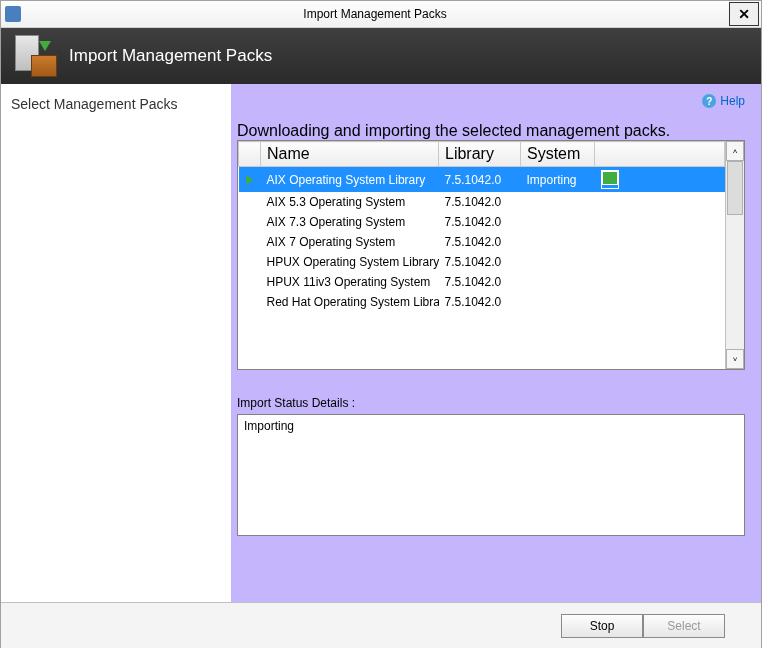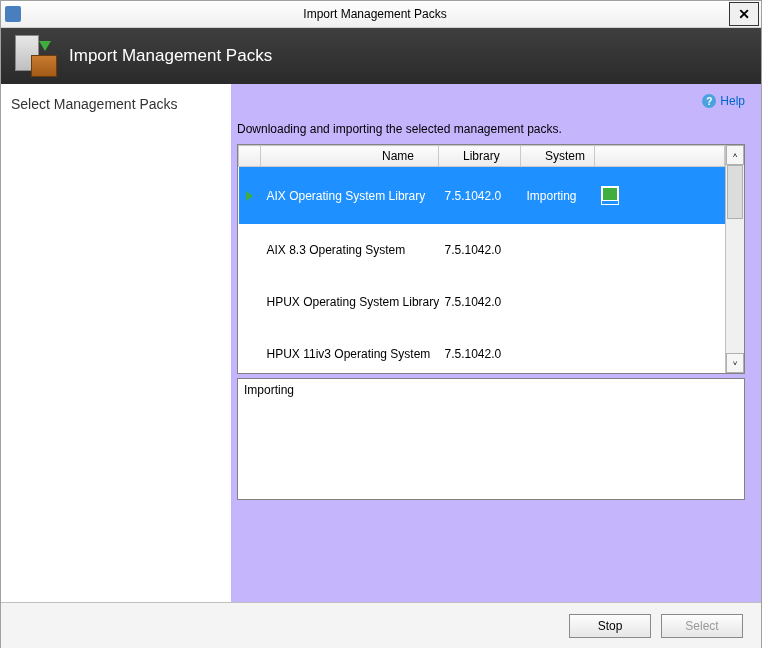--- a/index.html
+++ b/index.html
@@ -20,7 +20,7 @@
 .main{flex:1;padding:10px 16px 0 6px;display:flex;flex-direction:column}
 .help-row{display:flex;justify-content:flex-end;align-items:center;gap:4px;margin-bottom:14px;color:#0066cc;cursor:pointer}
 .help-icon{width:14px;height:14px;border-radius:50%;background:#4aa3e0;color:#fff;display:flex;align-items:center;justify-content:center;font-size:10px;font-weight:bold}
-.msg{font-size:12px;margin-bottom:8px}
+.msg{font-size:16px;margin-bottom:0}
 .table-wrap{border:1px solid #828282;height:228px;display:flex;background:#fff}
 .table-body{flex:1;overflow:hidden}
 .table-scroll{width:18px;background:#f0f0f0;border-left:1px solid #c0c0c0;display:flex;flex-direction:column}

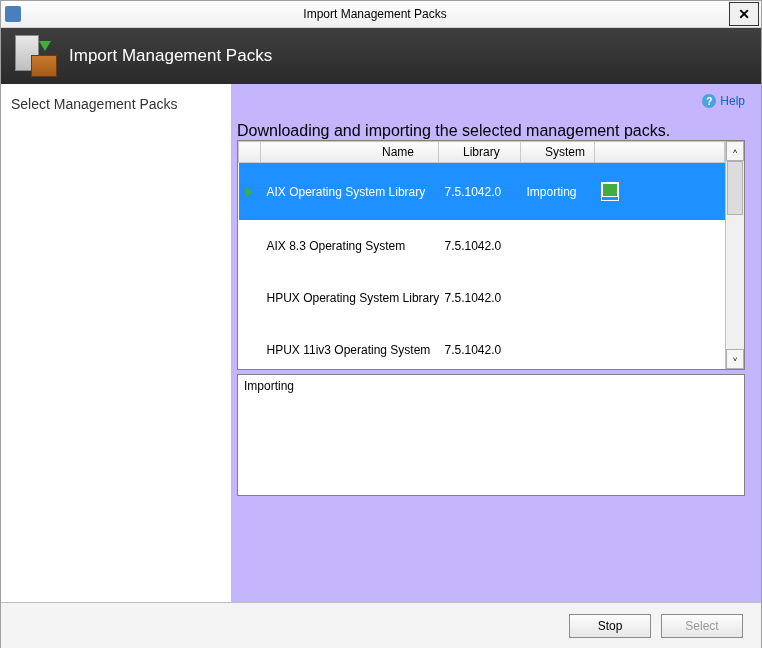--- a/index.html
+++ b/index.html
@@ -28,7 +28,7 @@
 .sb-track{flex:1;position:relative}
 .sb-thumb{position:absolute;top:0;left:1px;right:1px;height:52px;background:#dcdcdc;border:1px solid #b0b0b0}
 table{border-collapse:collapse;width:100%;table-layout:fixed}
-thead th{background:linear-gradient(#fdfdfd,#ececec);border:1px solid #c9c9c9;padding:3px 24px;text-align:right;font-weight:normal;font-size:12px}
+thead th{background:linear-gradient(#fdfdfd,#ececec);border:1px solid #c9c9c9;padding:3px 6px;text-align:left;font-weight:normal;font-size:16px}
 tbody td{padding:19px 6px;font-size:12px;white-space:nowrap;overflow:hidden}
 tr.selected td{background:#1e90ff;color:#fff}
 .col-icon{width:22px}

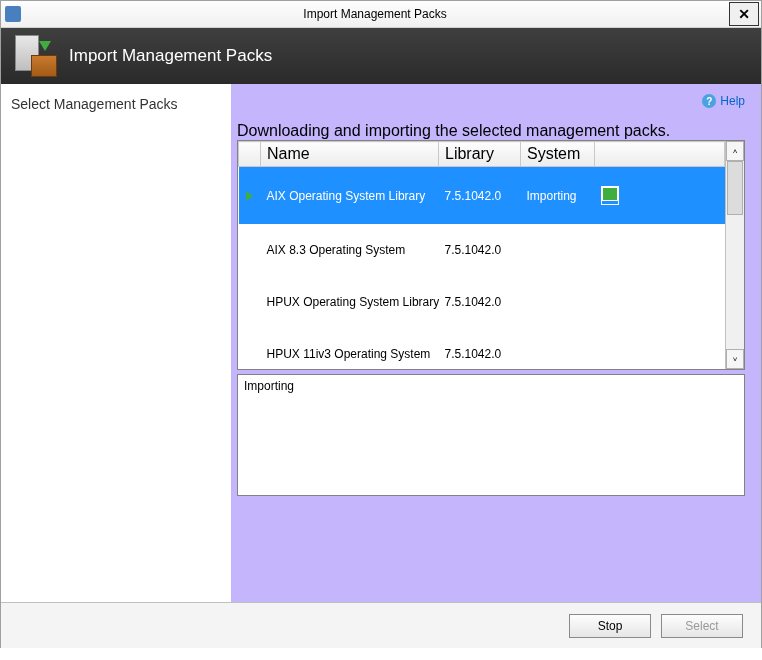--- a/index.html
+++ b/index.html
@@ -29,7 +29,7 @@
 .sb-thumb{position:absolute;top:0;left:1px;right:1px;height:52px;background:#dcdcdc;border:1px solid #b0b0b0}
 table{border-collapse:collapse;width:100%;table-layout:fixed}
 thead th{background:linear-gradient(#fdfdfd,#ececec);border:1px solid #c9c9c9;padding:3px 6px;text-align:left;font-weight:normal;font-size:16px}
-tbody td{padding:19px 6px;font-size:12px;white-space:nowrap;overflow:hidden}
+tbody td{padding:3px 6px;font-size:12px;white-space:nowrap;overflow:hidden}
 tr.selected td{background:#1e90ff;color:#fff}
 .col-icon{width:22px}
 .col-name{width:178px}

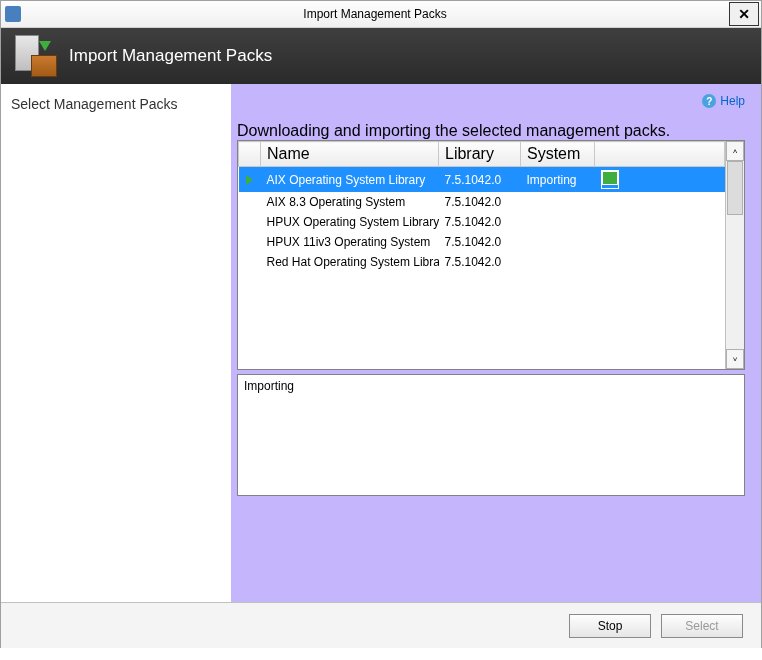--- a/index.html
+++ b/index.html
@@ -111,6 +111,13 @@
                 </tr>
                 <tr>
                   <td></td>
+                  <td>AIX 5.3 Operating System</td>
+                  <td>7.5.1042.0</td>
+                  <td></td>
+                  <td></td>
+                </tr>
+                <tr>
+                  <td></td>
                   <td>AIX 8.3 Operating System</td>
                   <td>7.5.1042.0</td>
                   <td></td>

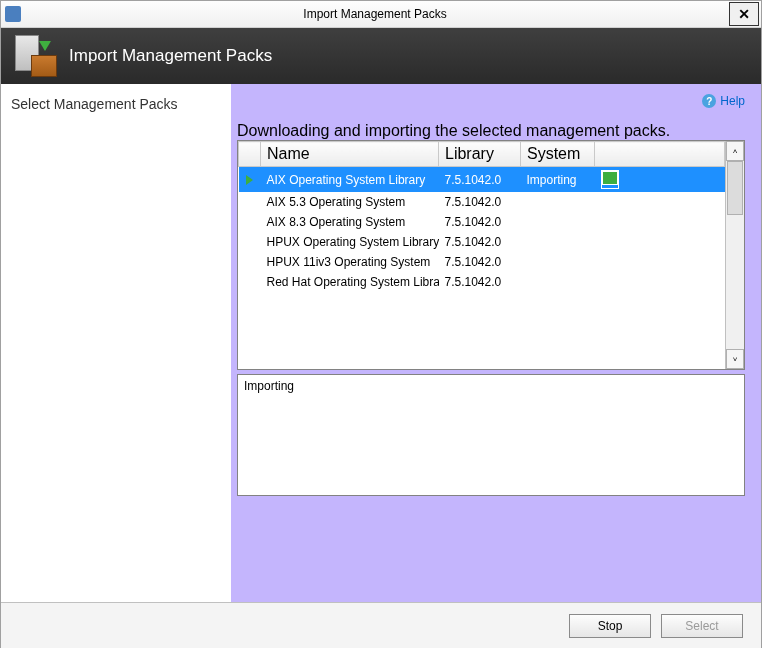--- a/index.html
+++ b/index.html
@@ -118,7 +118,7 @@
                 </tr>
                 <tr>
                   <td></td>
-                  <td>AIX 8.3 Operating System</td>
+                  <td>AIX 7.3 Operating System</td>
                   <td>7.5.1042.0</td>
                   <td></td>
                   <td></td>

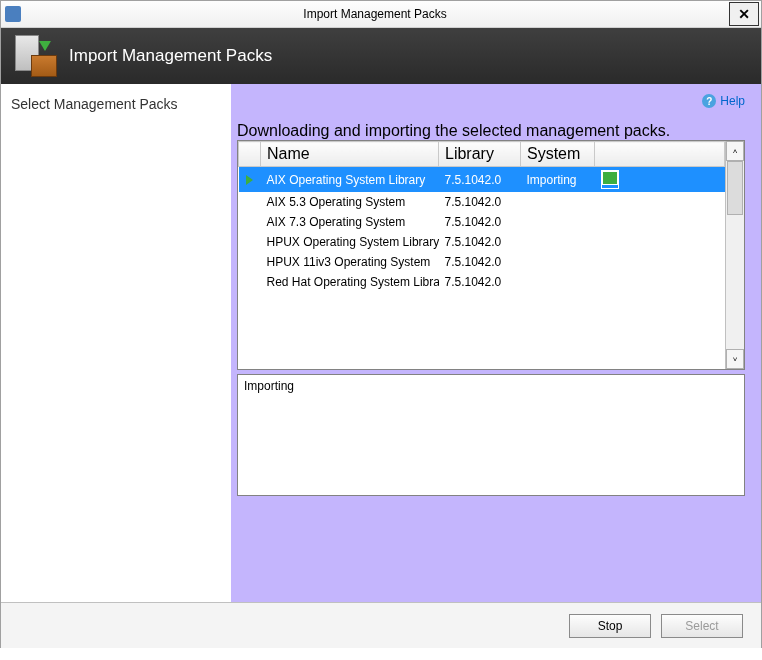--- a/index.html
+++ b/index.html
@@ -125,6 +125,13 @@
                 </tr>
                 <tr>
                   <td></td>
+                  <td>AIX 7 Operating System</td>
+                  <td>7.5.1042.0</td>
+                  <td></td>
+                  <td></td>
+                </tr>
+                <tr>
+                  <td></td>
                   <td>HPUX Operating System Library</td>
                   <td>7.5.1042.0</td>
                   <td></td>

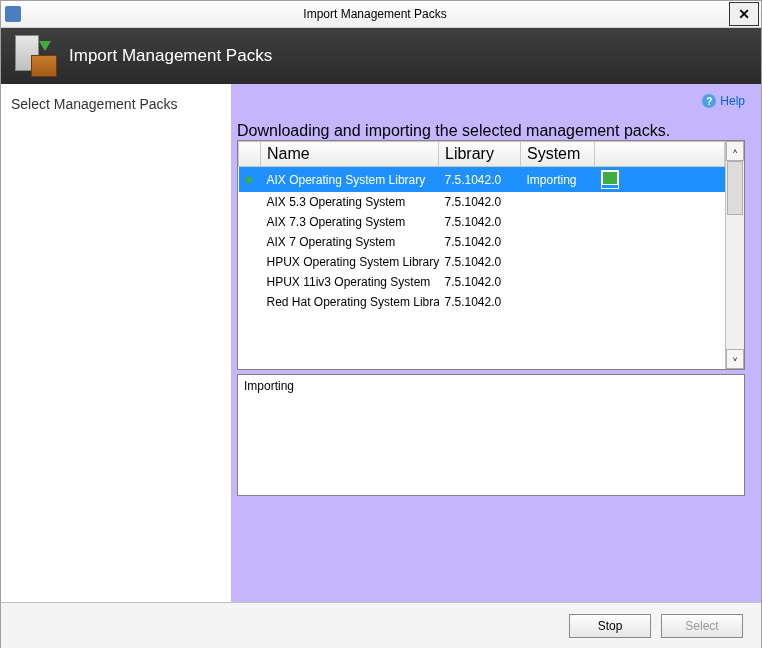--- a/index.html
+++ b/index.html
@@ -163,6 +163,7 @@
         </div>
       </div>
 
+      <div class="details-label">Import Status Details :</div>
       <div class="details-box"><span>Importing</span></div>
     </div>
   </div>

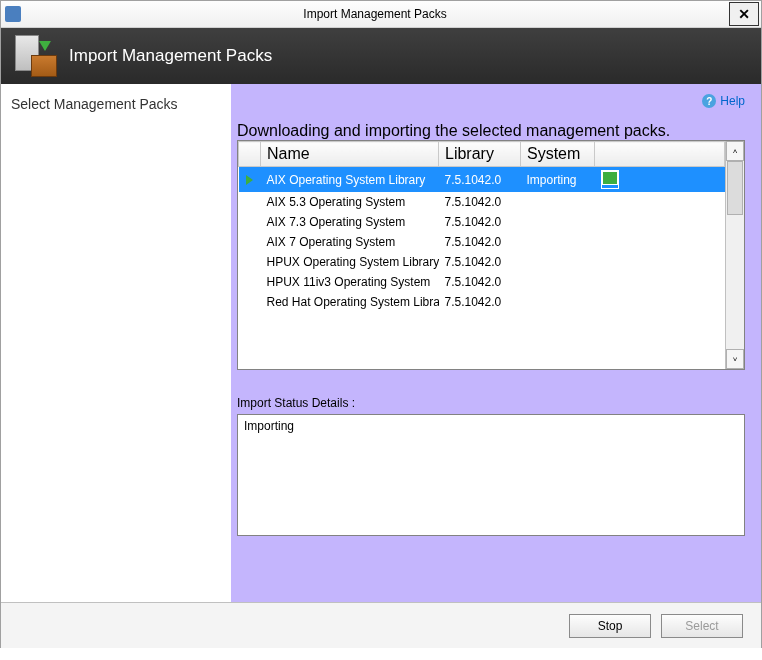--- a/index.html
+++ b/index.html
@@ -41,7 +41,7 @@
 .progress-frame{border:1px solid #fff;display:inline-block;padding:0}
 .details-label{margin-top:26px;font-size:12px}
 .details-box{border:1px solid #828282;height:112px;padding:4px 6px;margin-top:4px;background:#fff;font-size:12px}
-.footer{height:46px;border-top:1px solid #c0c0c0;display:flex;justify-content:flex-end;align-items:center;gap:10px;padding-right:18px;background:#f4f4f4}
+.footer{height:46px;border-top:1px solid #c0c0c0;display:flex;justify-content:flex-end;align-items:center;padding-right:36px;background:#f4f4f4}
 .btn{min-width:82px;height:24px;border:1px solid #8a8a8a;background:linear-gradient(#fdfdfd,#e6e6e6);cursor:pointer;font-size:12px}
 .btn:disabled{color:#9a9a9a;cursor:default}
 </style>

